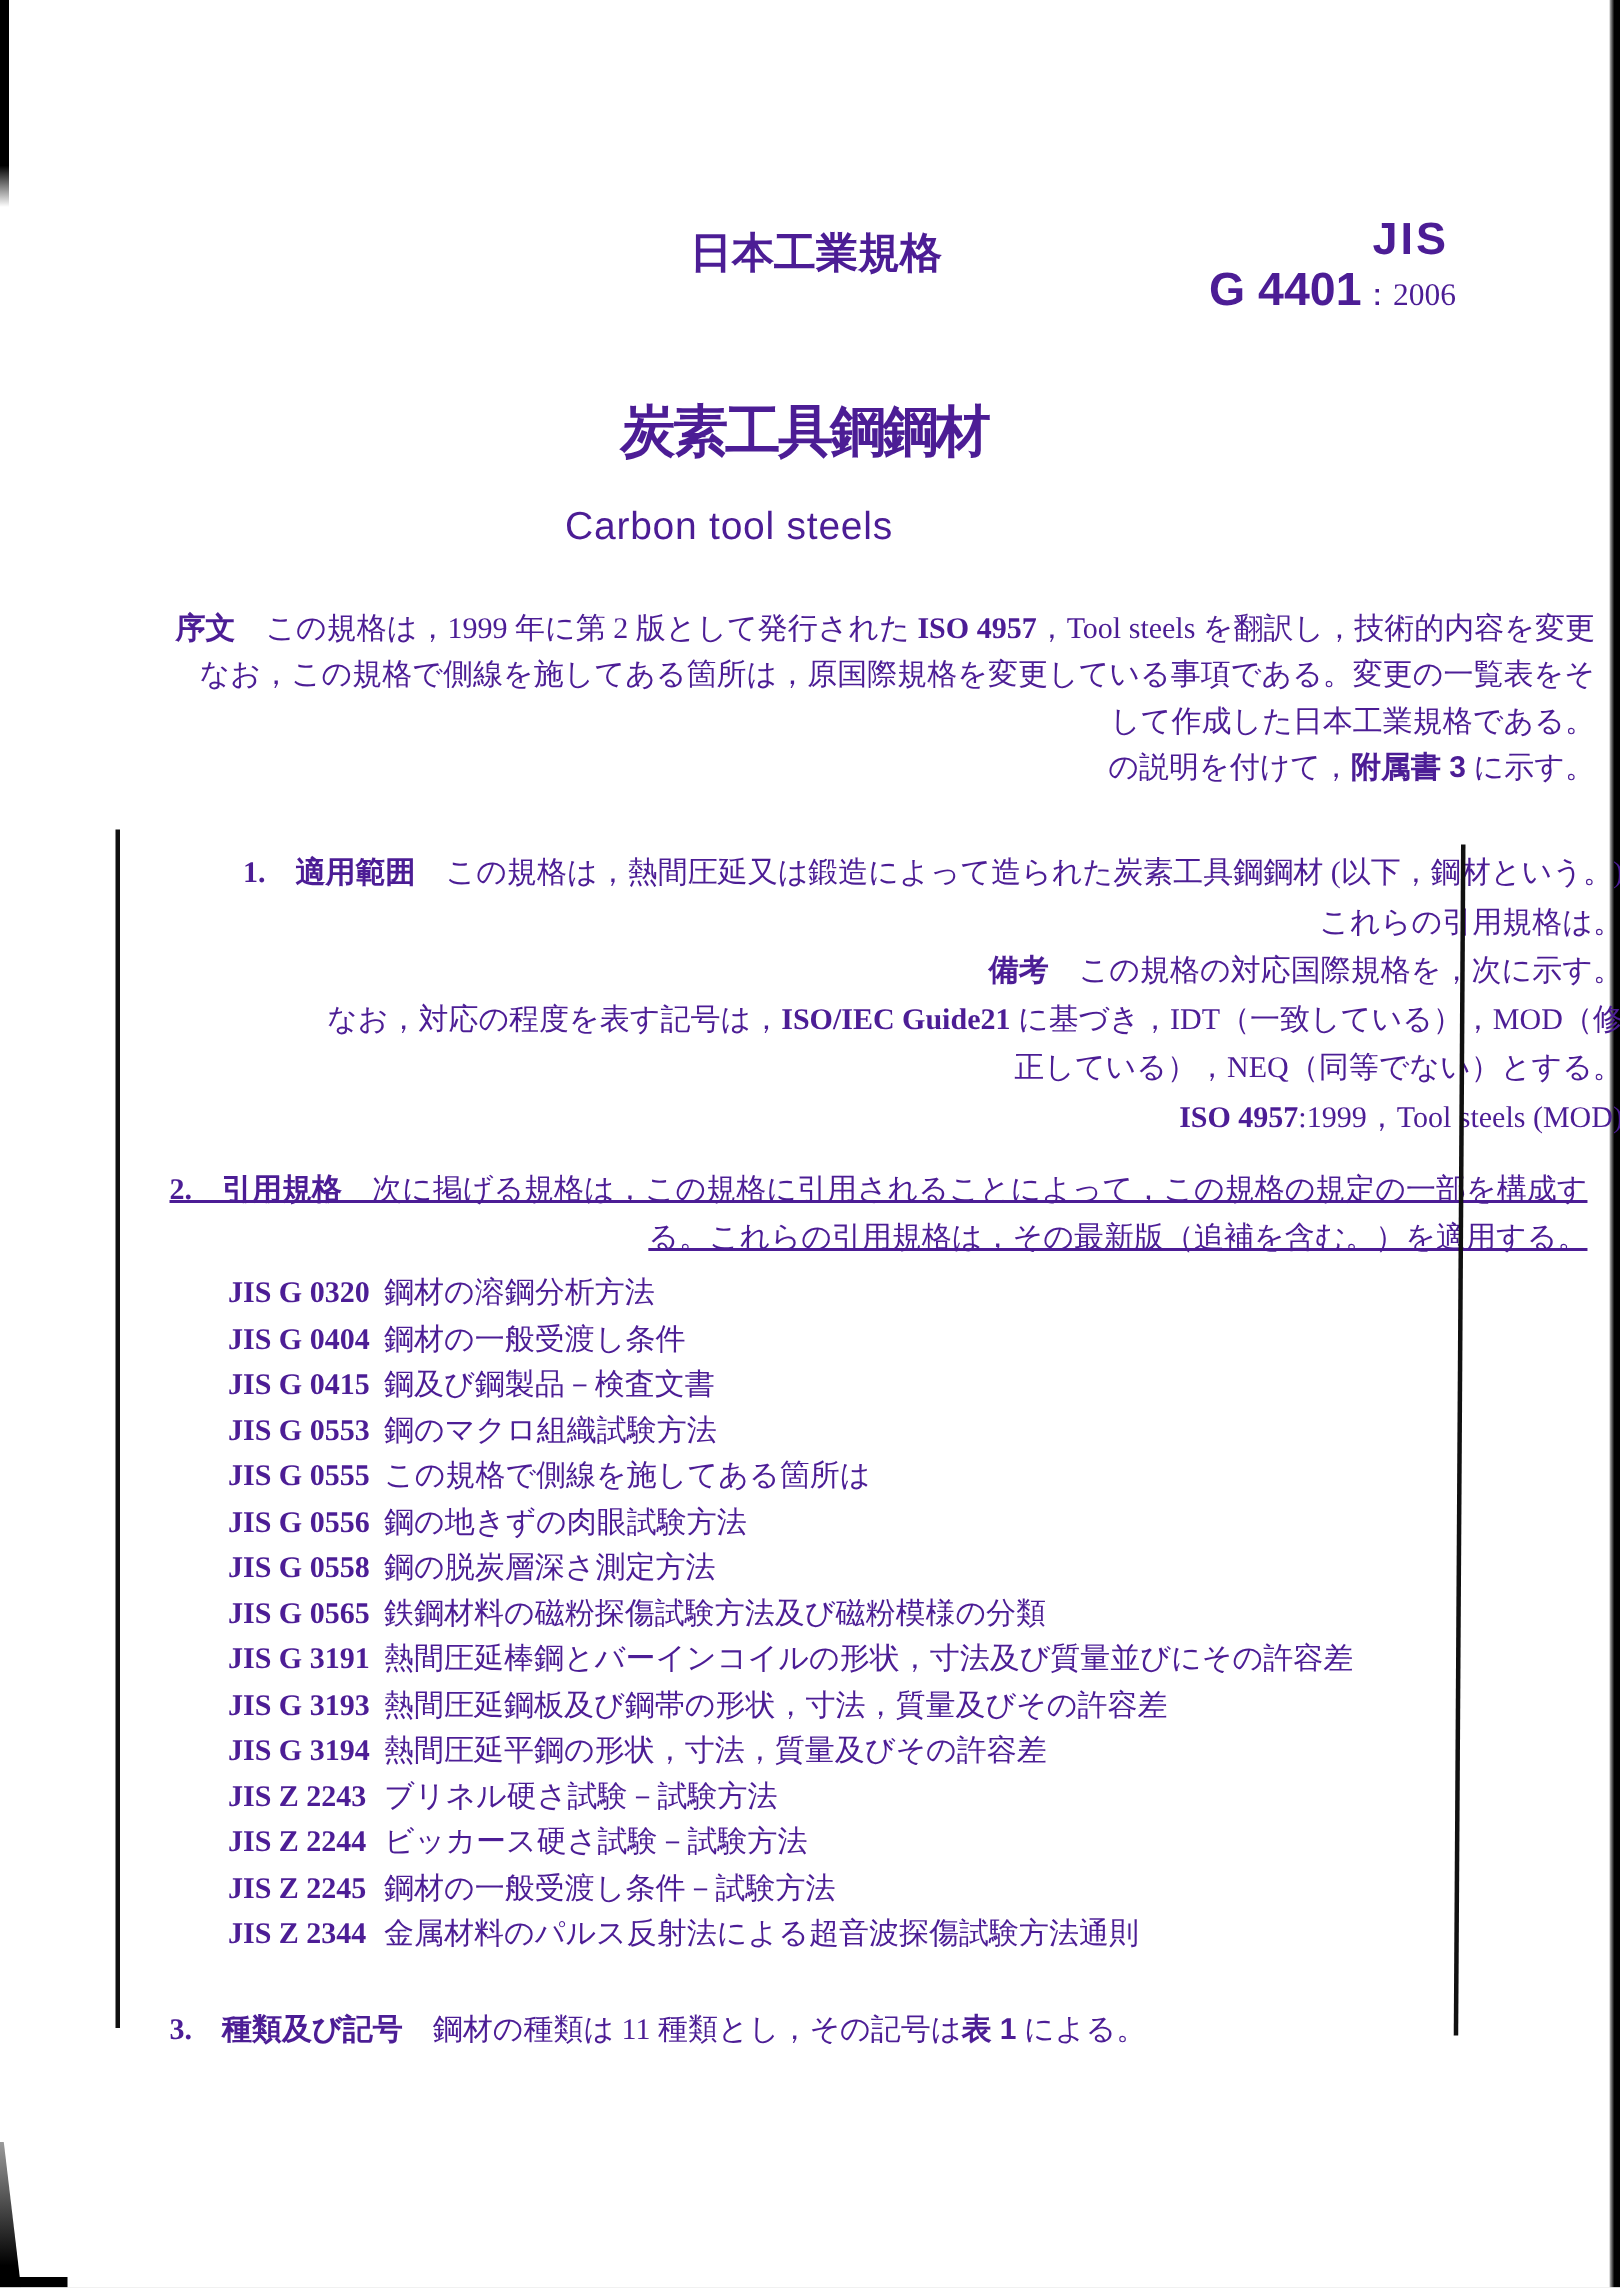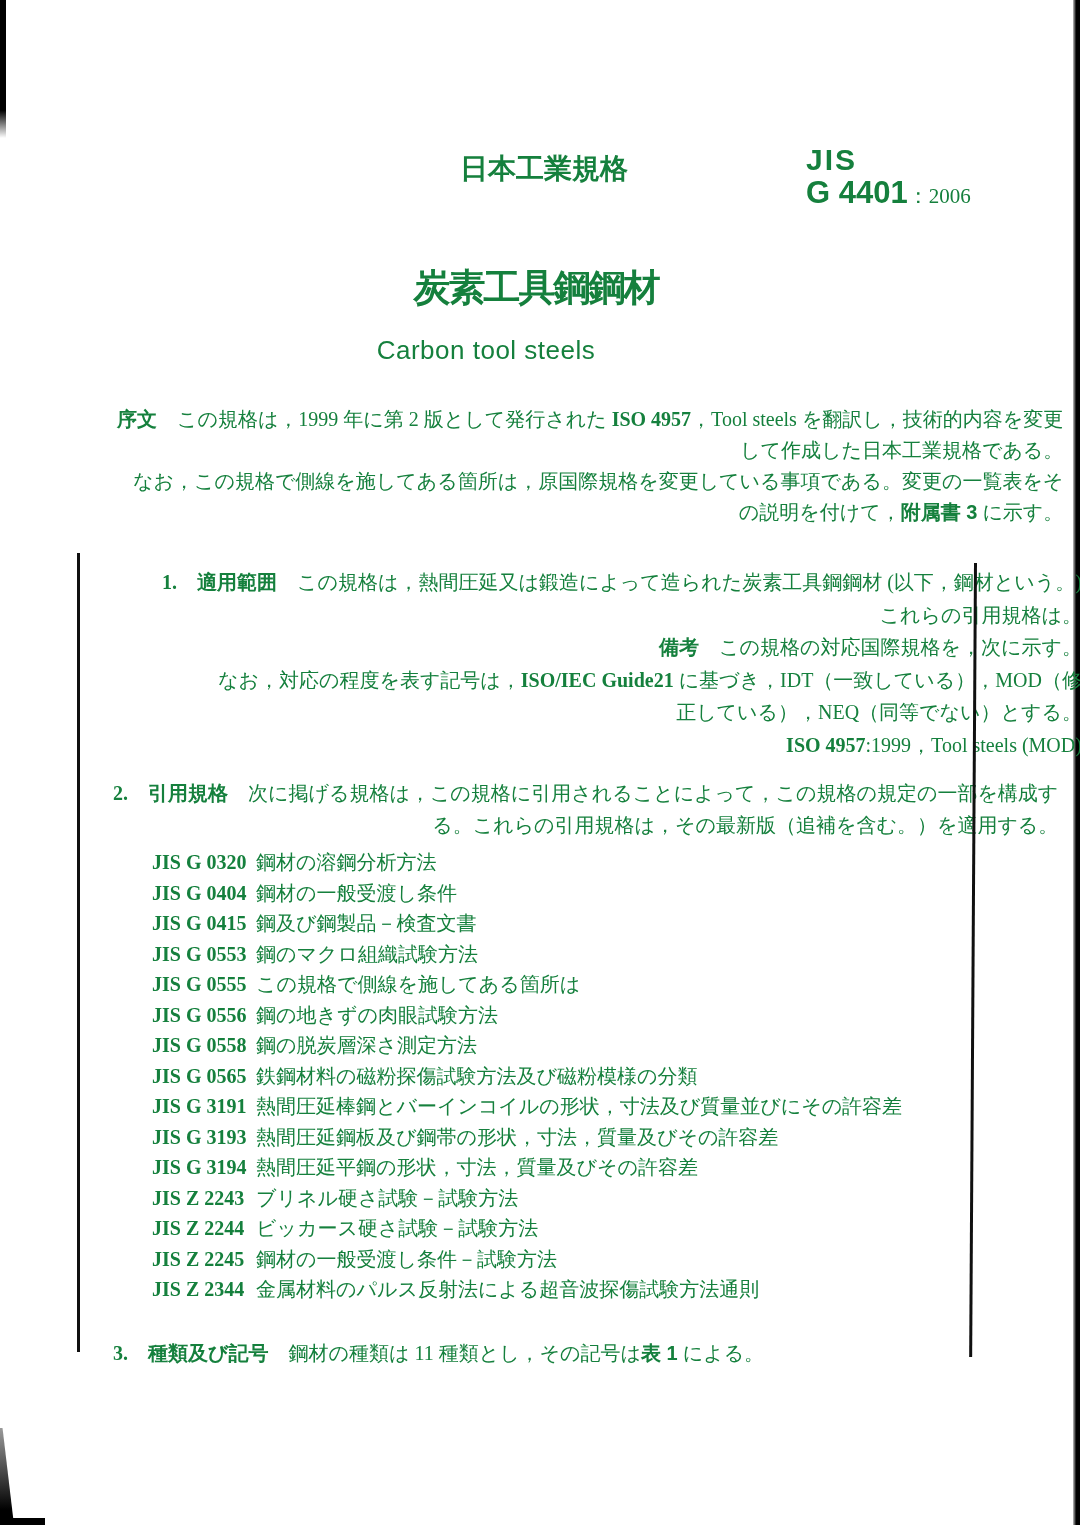--- a/index.html
+++ b/index.html
@@ -5,7 +5,7 @@
   html,body { margin:0; padding:0; background:#e8e8e8; }
   .page {
     position:relative; width:1080px; height:1525px; background:#ffffff;
-    font-family:"Liberation Serif","DejaVu Serif",serif; color:#15803d;
+    font-family:"Liberation Serif","DejaVu Serif",serif; color:#4c1d95;
     overflow:hidden;
   }
   .line { white-space:nowrap;text-align:right; }

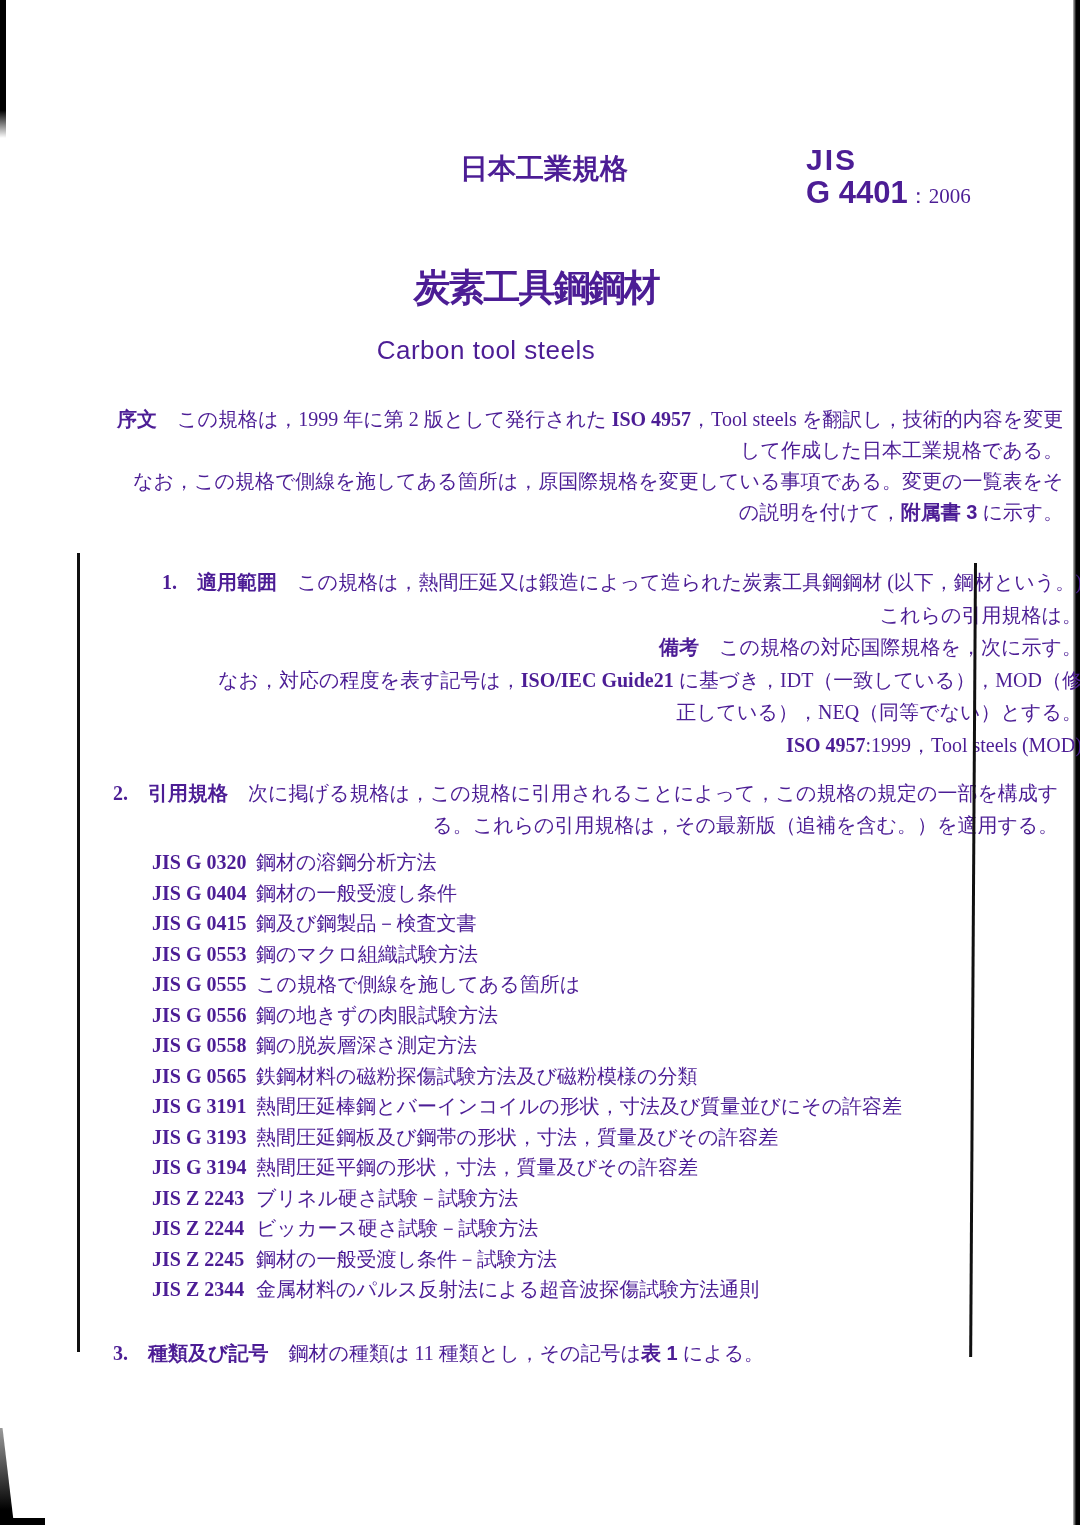--- a/index.html
+++ b/index.html
@@ -19,7 +19,7 @@
     font-weight:bold; font-size:28px; letter-spacing:0px; white-space:nowrap;
   }
   .jis-block {
-    position:absolute; left:806px; top:143px; width:160px; text-align:left;
+    position:absolute; left:806px; top:143px; width:160px; text-align:right;
     font-family:"Liberation Sans","DejaVu Sans",sans-serif; white-space:nowrap;
   }
   .jis-brand { font-weight:bold; font-size:30px; line-height:33px; letter-spacing:2px; }

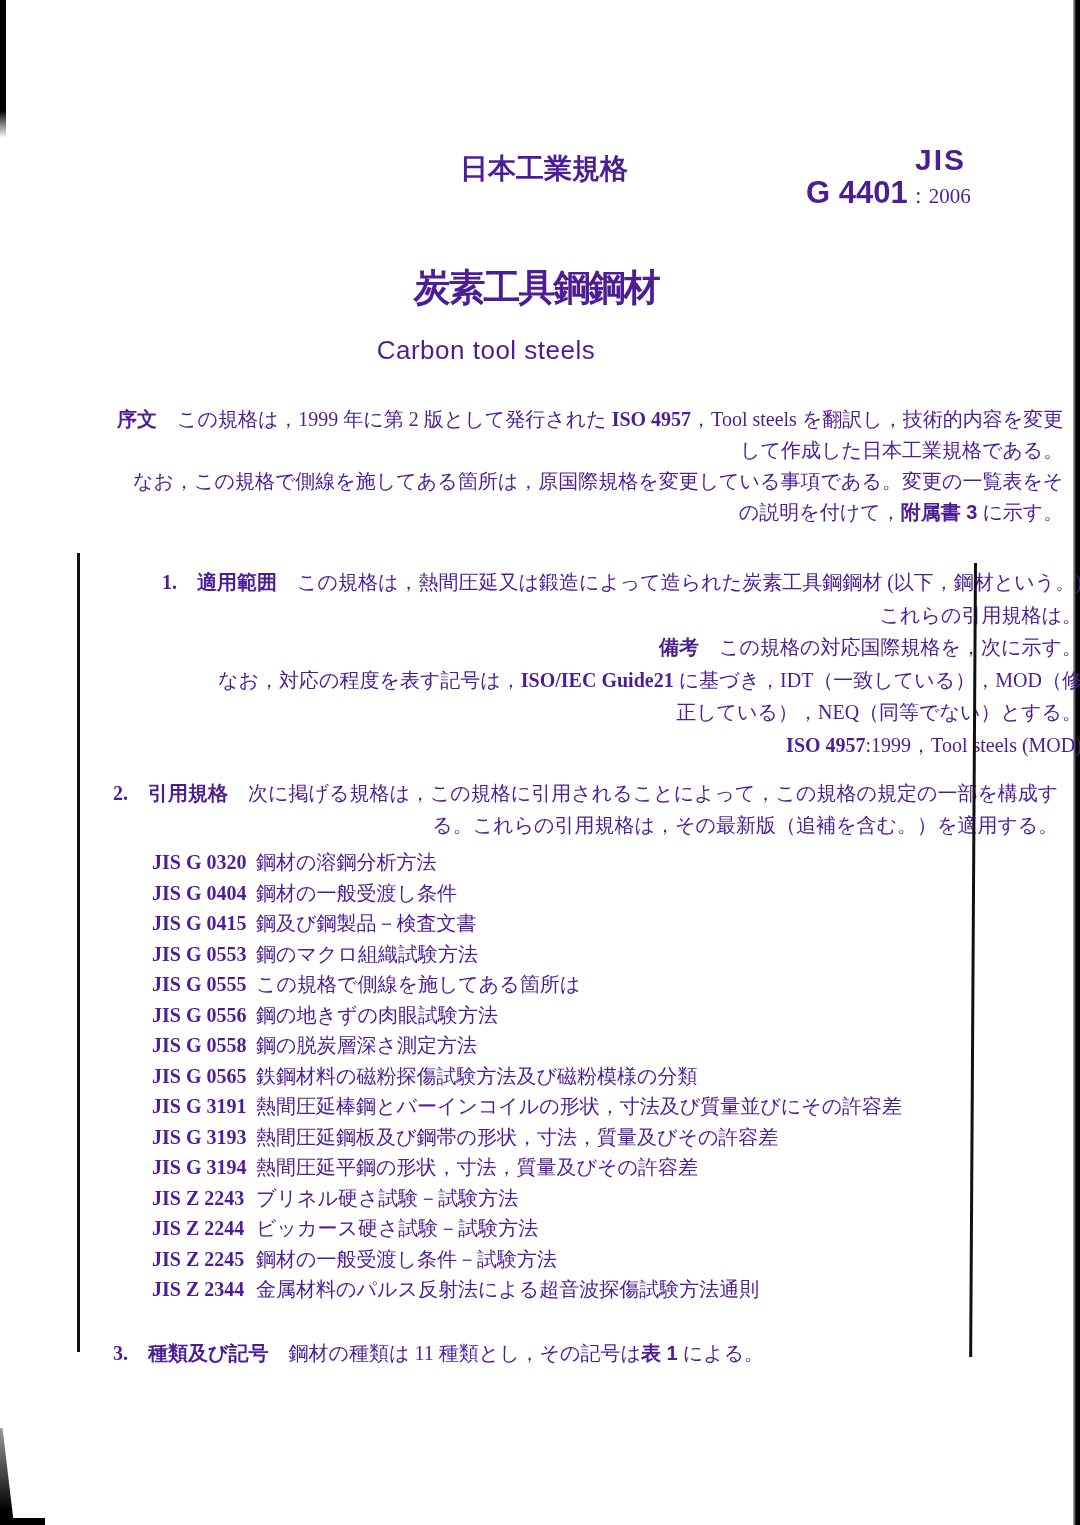--- a/index.html
+++ b/index.html
@@ -98,8 +98,8 @@
 
   <div class="textblock foreword">
     <div class="line"><span class="g">序文</span><span>　この規格は，1999 年に第 2 版として発行された </span><span class="b">ISO 4957</span><span>，Tool steels を翻訳し，技術的内容を変更</span></div>
+    <div class="line"><span>　なお，この規格で側線を施してある箇所は，原国際規格を変更している事項である。変更の一覧表をそ</span></div>
     <div class="line"><span>して作成した日本工業規格である。</span></div>
-    <div class="line"><span>　なお，この規格で側線を施してある箇所は，原国際規格を変更している事項である。変更の一覧表をそ</span></div>
     <div class="line"><span>の説明を付けて，</span><span class="g">附属書 3</span><span> に示す。</span></div>
   </div>
 

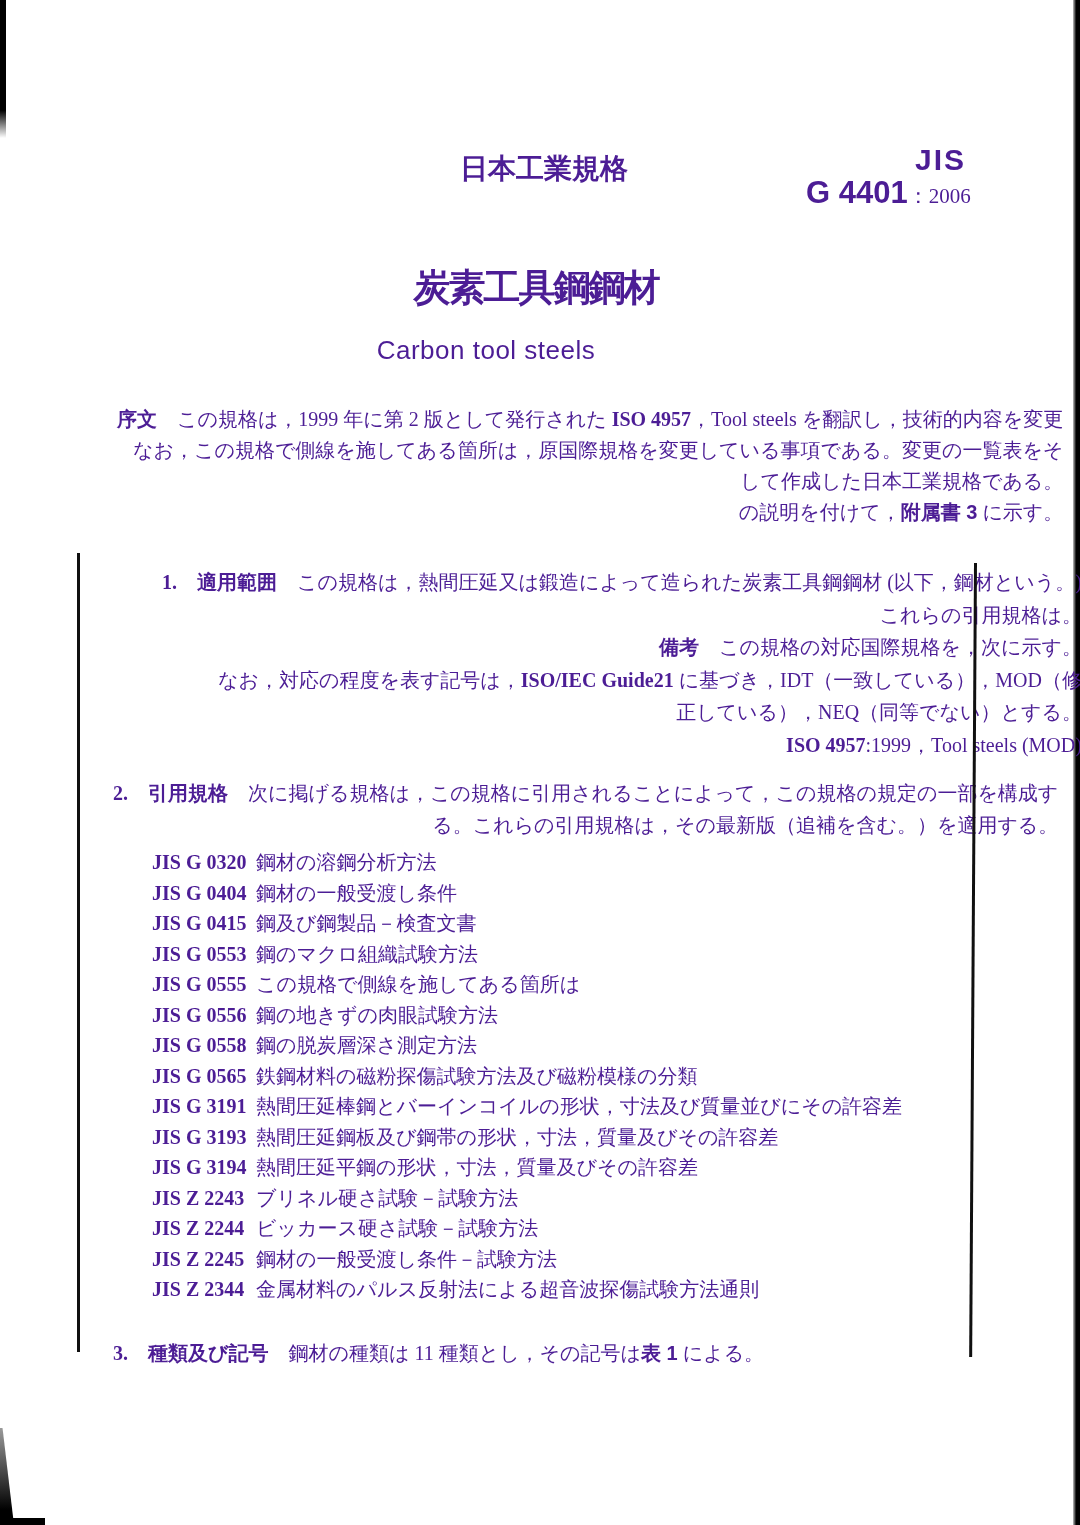--- a/index.html
+++ b/index.html
@@ -42,7 +42,7 @@
   .textblock { position:absolute; font-size:20px; }
   .foreword { left:113px; top:404px; line-height:31px; }
   .sec1     { left:113px; top:566px; line-height:32.5px; }
-  .sec2     { left:113px; top:777px; line-height:32px; }
+  .sec2     { left:113px; top:777px; line-height:32px;text-decoration:underline; }
   .reflist  { left:152px; top:847px; line-height:30.5px; }
   .sec3     { left:113px; top:1337px; line-height:32px; }
 

